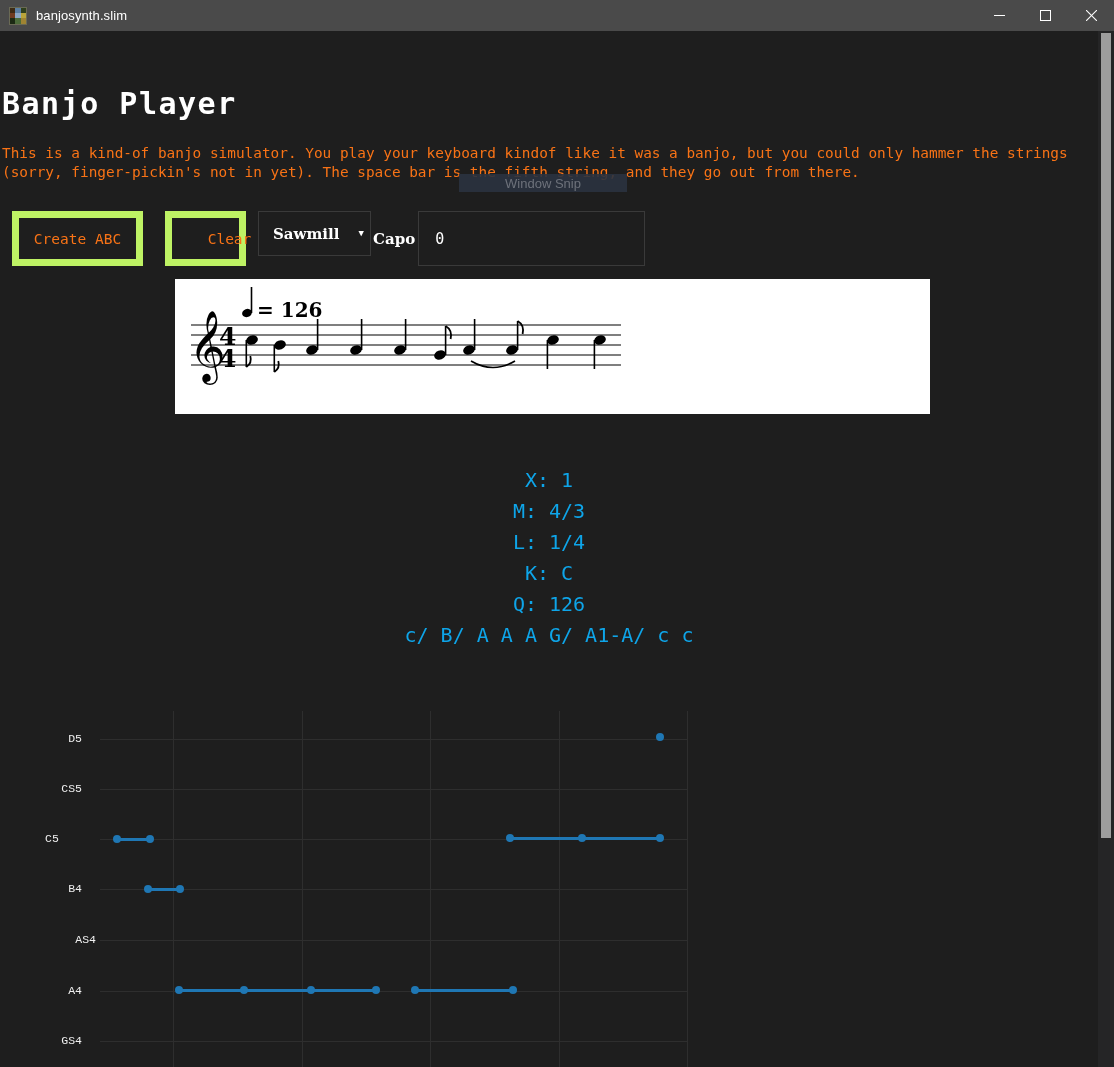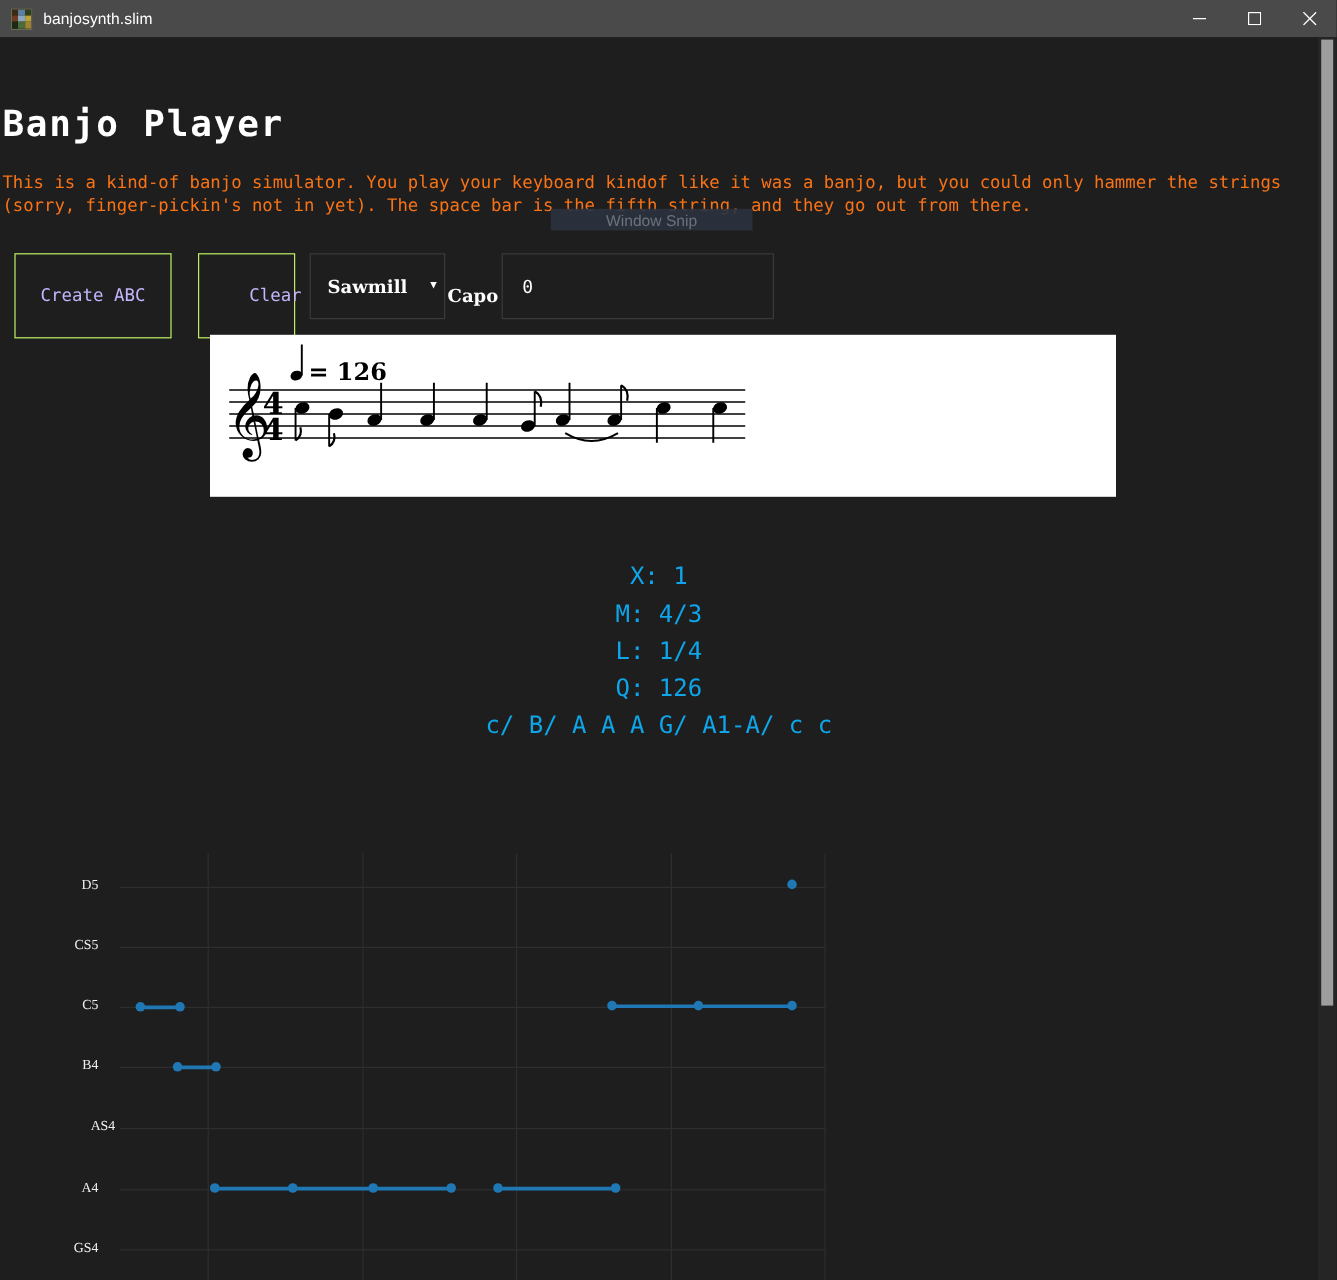--- a/index.html
+++ b/index.html
@@ -51,8 +51,8 @@
   
   .controls{position:absolute;left:12px;top:180px;display:flex;align-items:flex-start;}
   .btn{
-    width:131px;height:71px;background:#1e1e1e;border:1px solid #bef264;
-    color:#c4b5fd;font-family:"DejaVu Sans Mono",monospace;font-size:14.5px;
+    width:131px;height:55px;background:#1e1e1e;border:7px solid #bef264;
+    color:#f97316;font-family:"DejaVu Sans Mono",monospace;font-size:14.5px;
     display:flex;align-items:center;justify-content:center;box-sizing:border-box;
     cursor:pointer;
   }

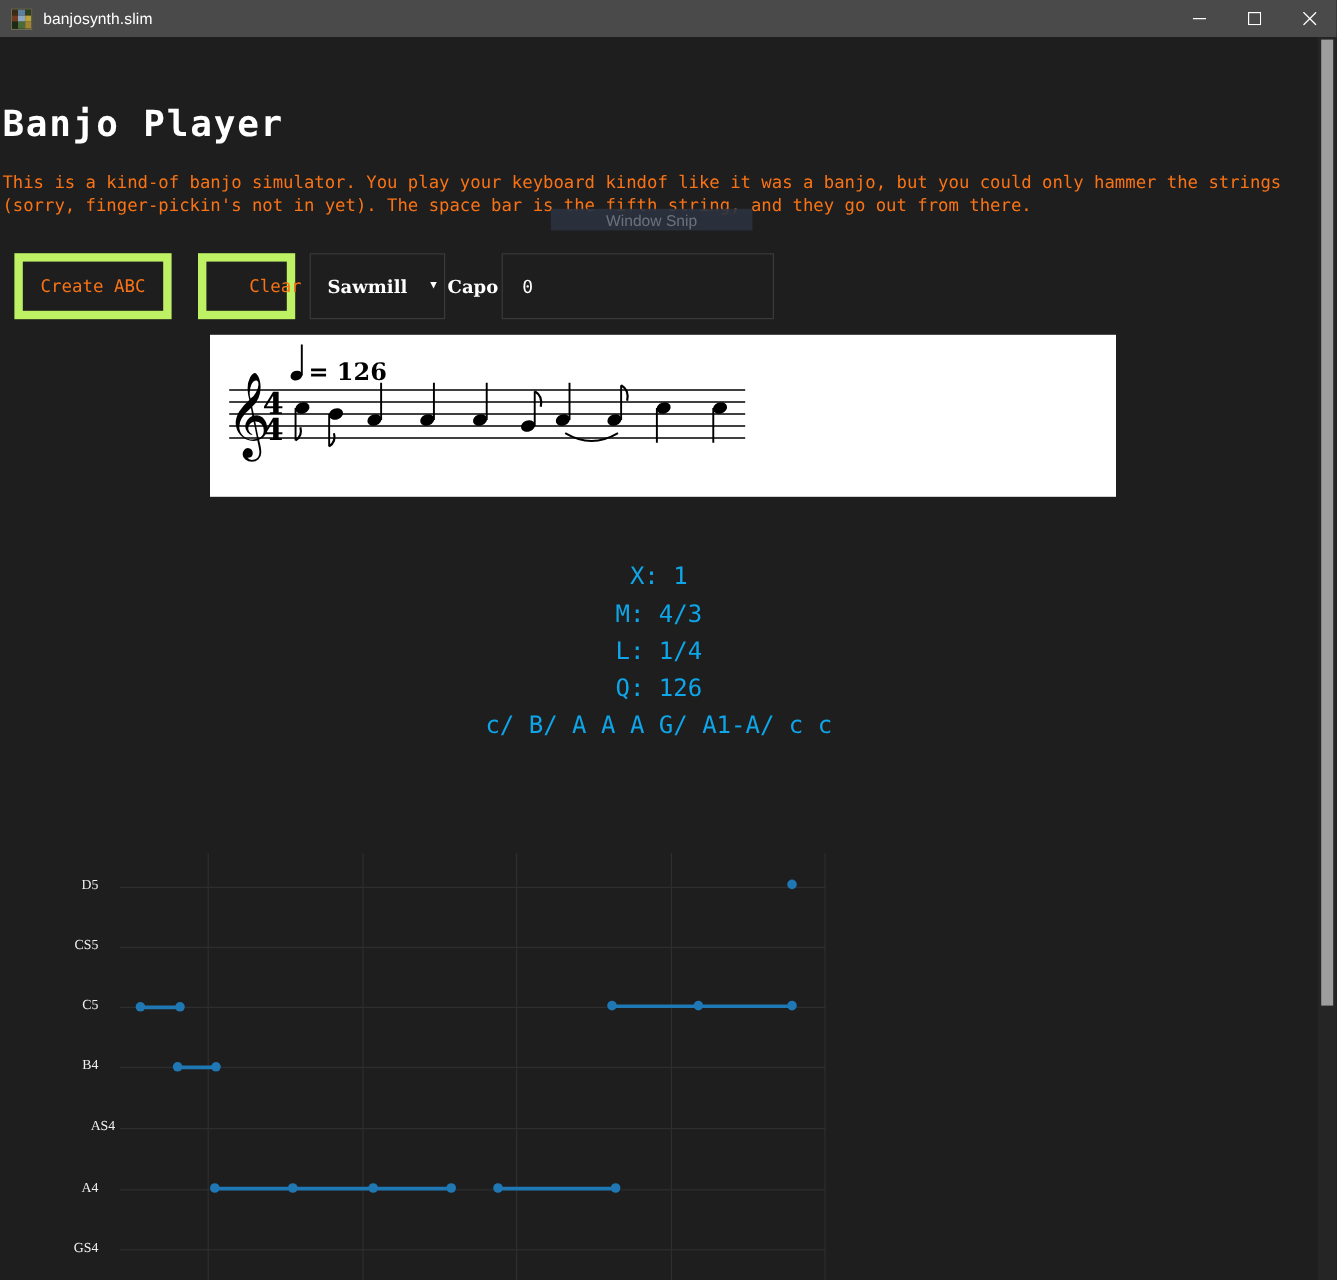--- a/index.html
+++ b/index.html
@@ -58,7 +58,7 @@
   }
   .btn.clear{width:81px;margin-left:22px;padding-left:48px;}
   .selectbox{
-    margin-left:12px;width:113px;height:55px;background:#1e1e1e;
+    margin-left:12px;width:113px;height:45px;background:#1e1e1e;
     border:1px solid #3a3a3a;box-sizing:border-box;
     display:flex;align-items:center;justify-content:space-between;
     padding:0 6px 0 14px;cursor:pointer;

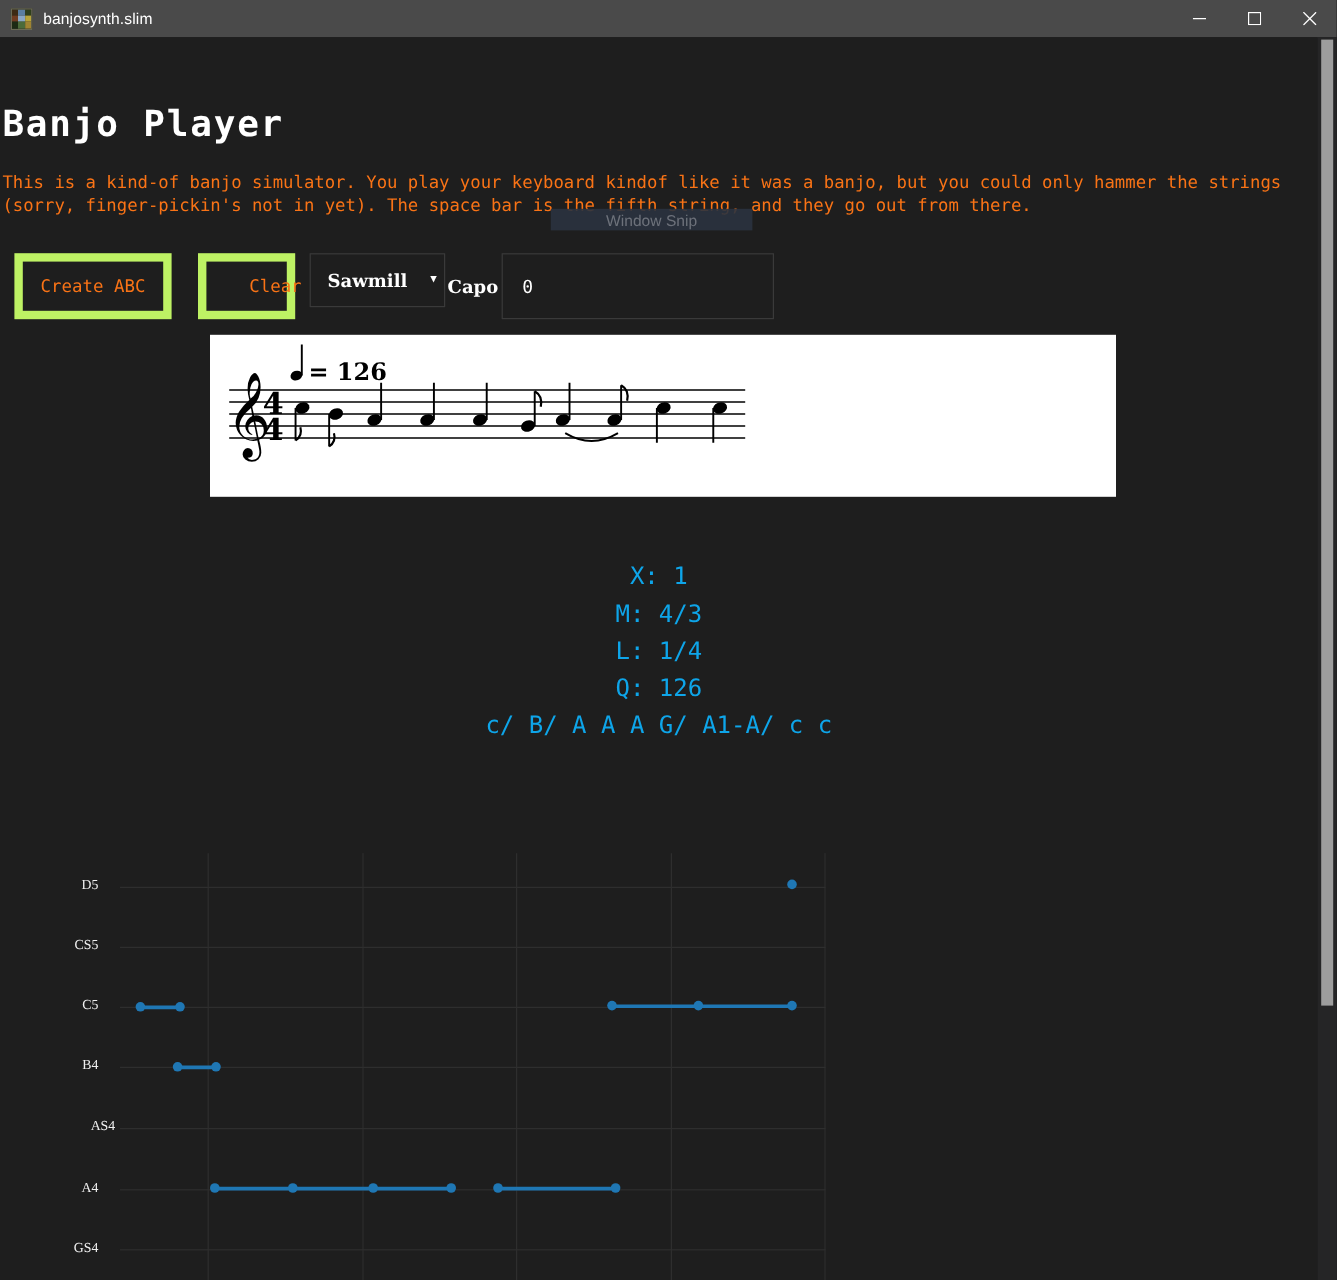--- a/index.html
+++ b/index.html
@@ -234,6 +234,7 @@
     <div>X: 1</div>
     <div>M: 4/3</div>
     <div>L: 1/4</div>
+    <div>K: C</div>
     <div>Q: 126</div>
     <div>c/ B/ A A A G/ A1-A/ c c</div>
   </div>

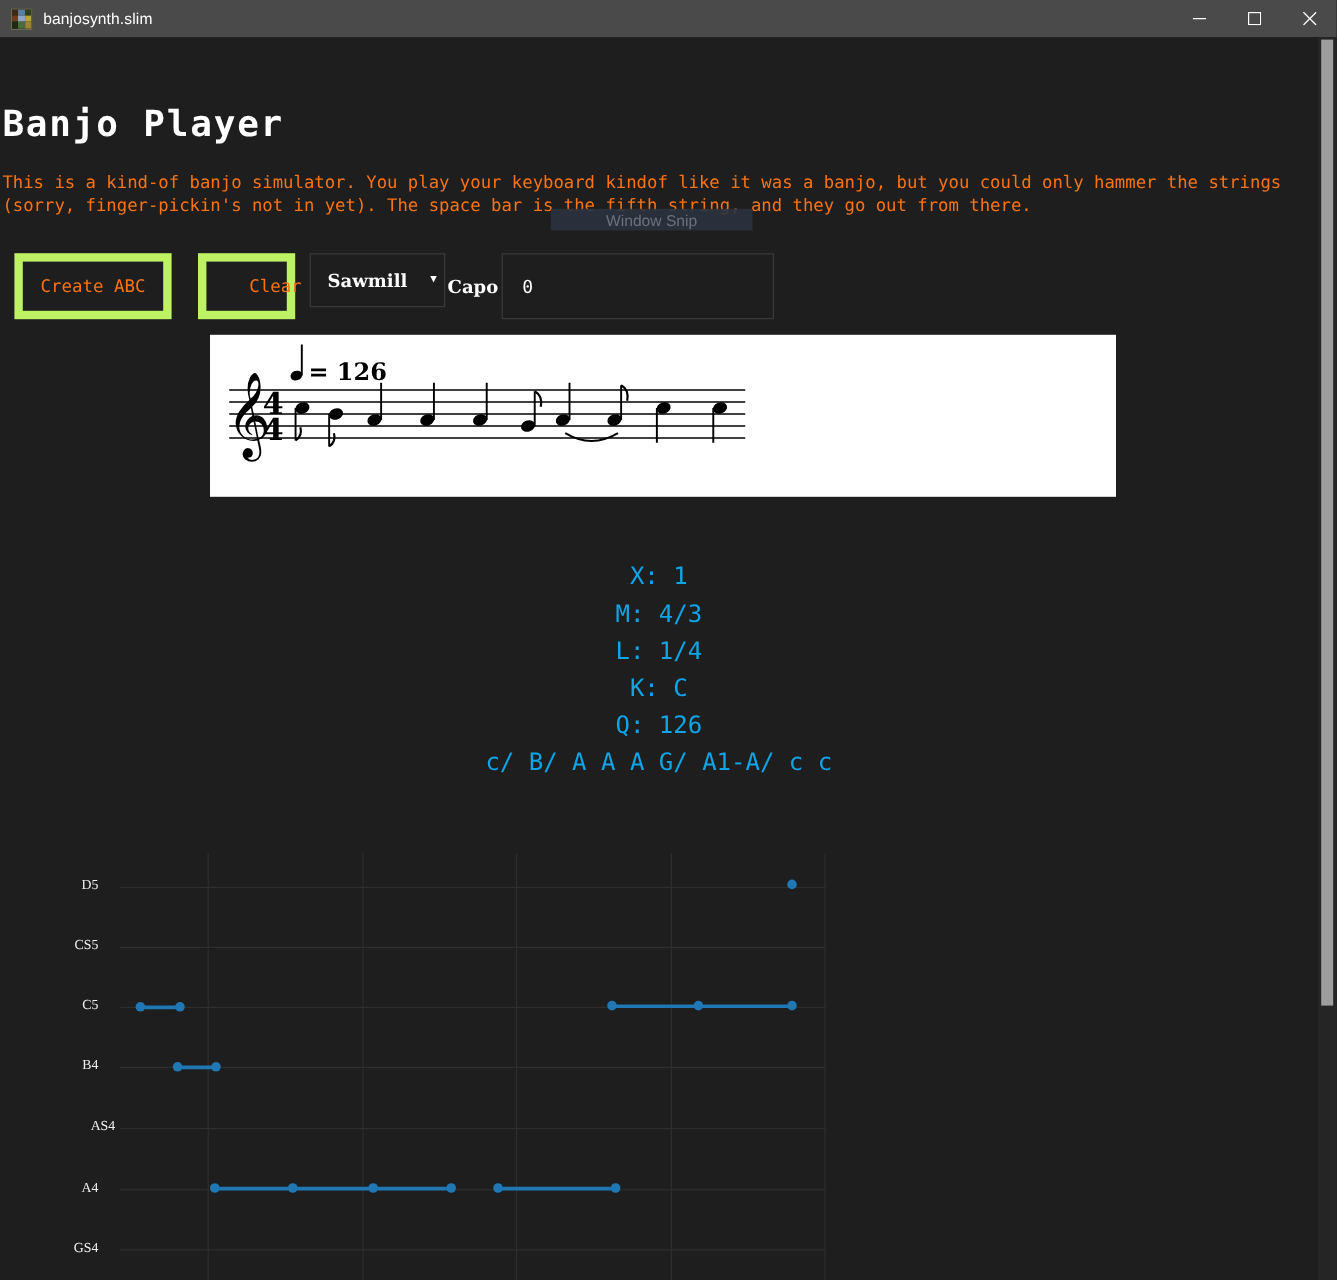--- a/index.html
+++ b/index.html
@@ -97,7 +97,7 @@
   
   .chart{position:absolute;left:0;top:666px;width:1098px;height:400px;}
   .ylab{
-    position:absolute;color:#f0f0f0;font-family:Liberation Serif, serif;
+    position:absolute;color:#f0f0f0;font-family:Liberation Mono, monospace;
     font-size:11.5px;text-align:right;width:60px;
   }
   .gridv,.gridh{position:absolute;background:#2e2e2e;}

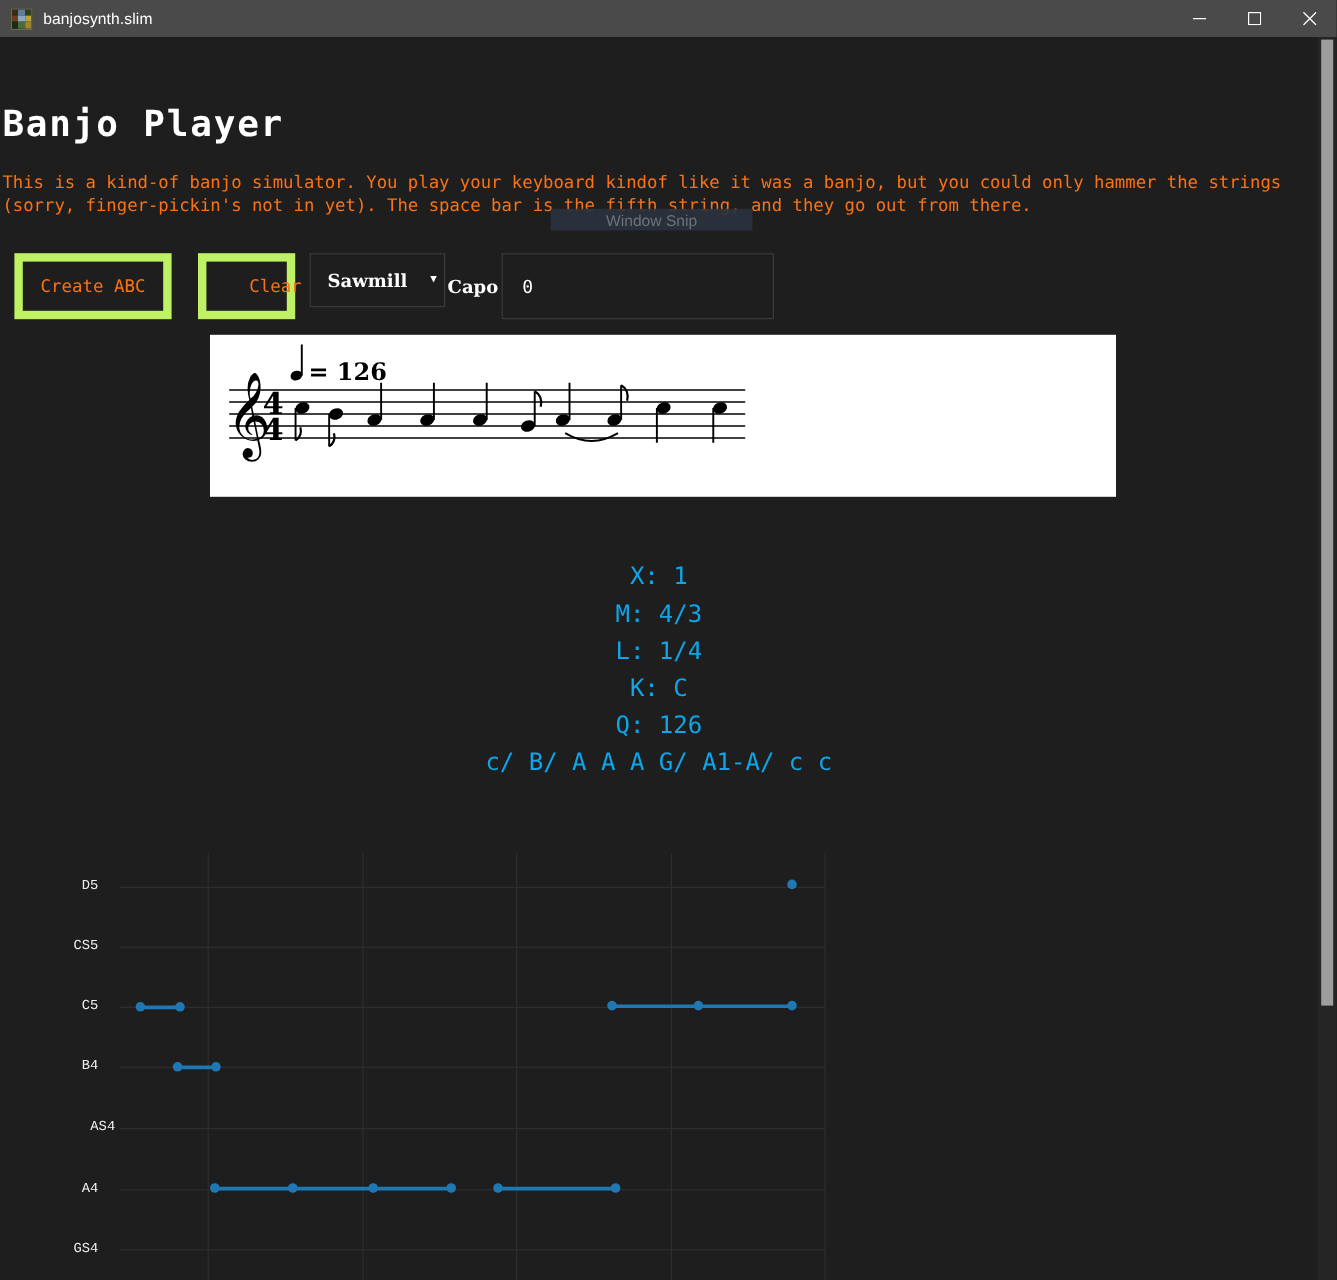--- a/index.html
+++ b/index.html
@@ -250,7 +250,7 @@
       <div class="gridh" style="top: 92px;"></div>
       <div class="ylab" style="left: 22px; top: 85px;">CS5</div>
       <div class="gridh" style="top: 142px;"></div>
-      <div class="ylab" style="left: 22px; top: 135px;">C5</div>
+      <div class="ylab" style="left: 22px; top: 135px; text-align: center;">C5</div>
       <div class="gridh" style="top: 192px;"></div>
       <div class="ylab" style="left: 22px; top: 185px;">B4</div>
       <div class="gridh" style="top: 243px;"></div>

